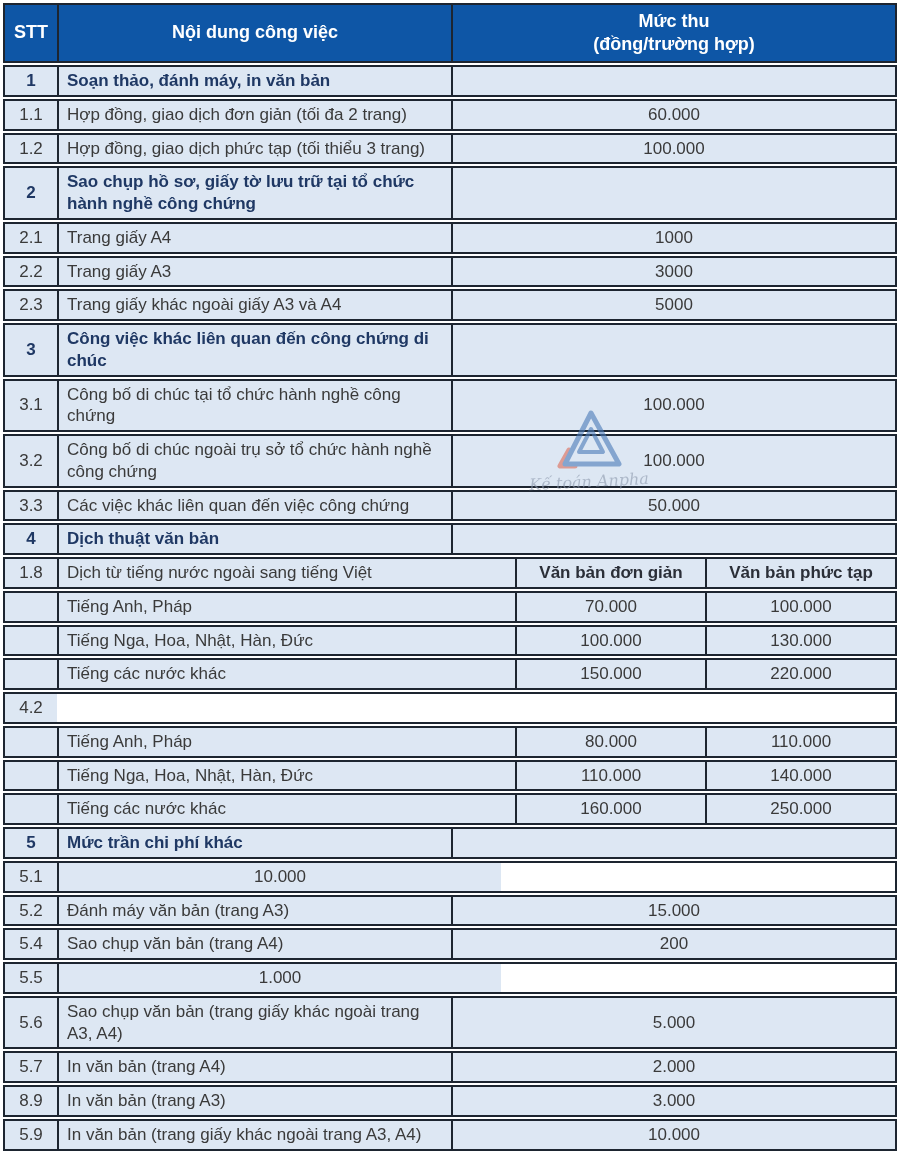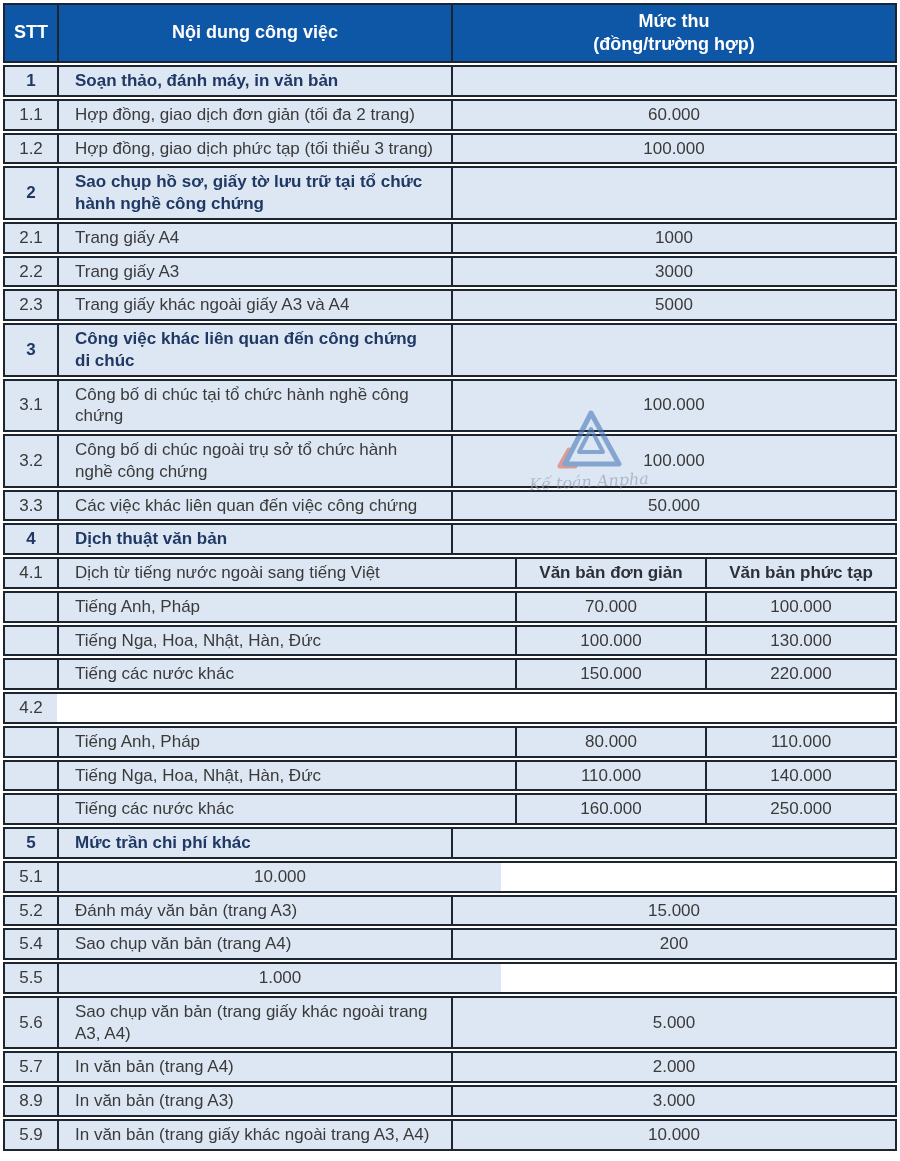--- a/index.html
+++ b/index.html
@@ -43,7 +43,7 @@
   .content {
     flex: 1;
     border-left: 2px solid var(--border, #1d2530);
-    padding: 3px 16px;
+    padding: 3px 8px;
   }
   .value {
     width: 444px;

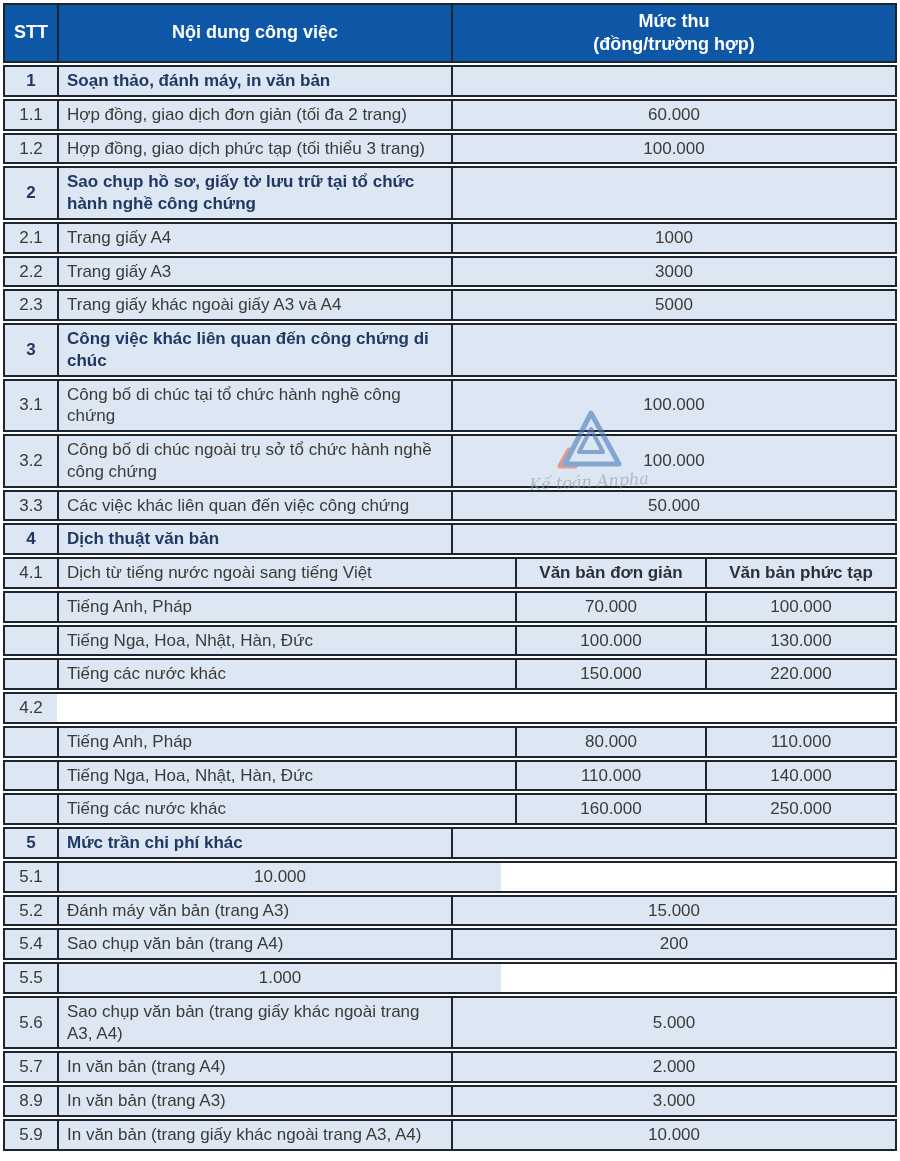--- a/index.html
+++ b/index.html
@@ -172,7 +172,7 @@
           <div class="cell value"></div>
         </div>
         <div class="row split-header">
-          <div class="cell id">4.1</div>
+          <div class="cell id">1.8</div>
           <div class="cell content">Dịch từ tiếng nước ngoài sang tiếng Việt</div>
           <div class="cell value half">Văn bản đơn giản</div>
           <div class="cell value half">Văn bản phức tạp</div>

